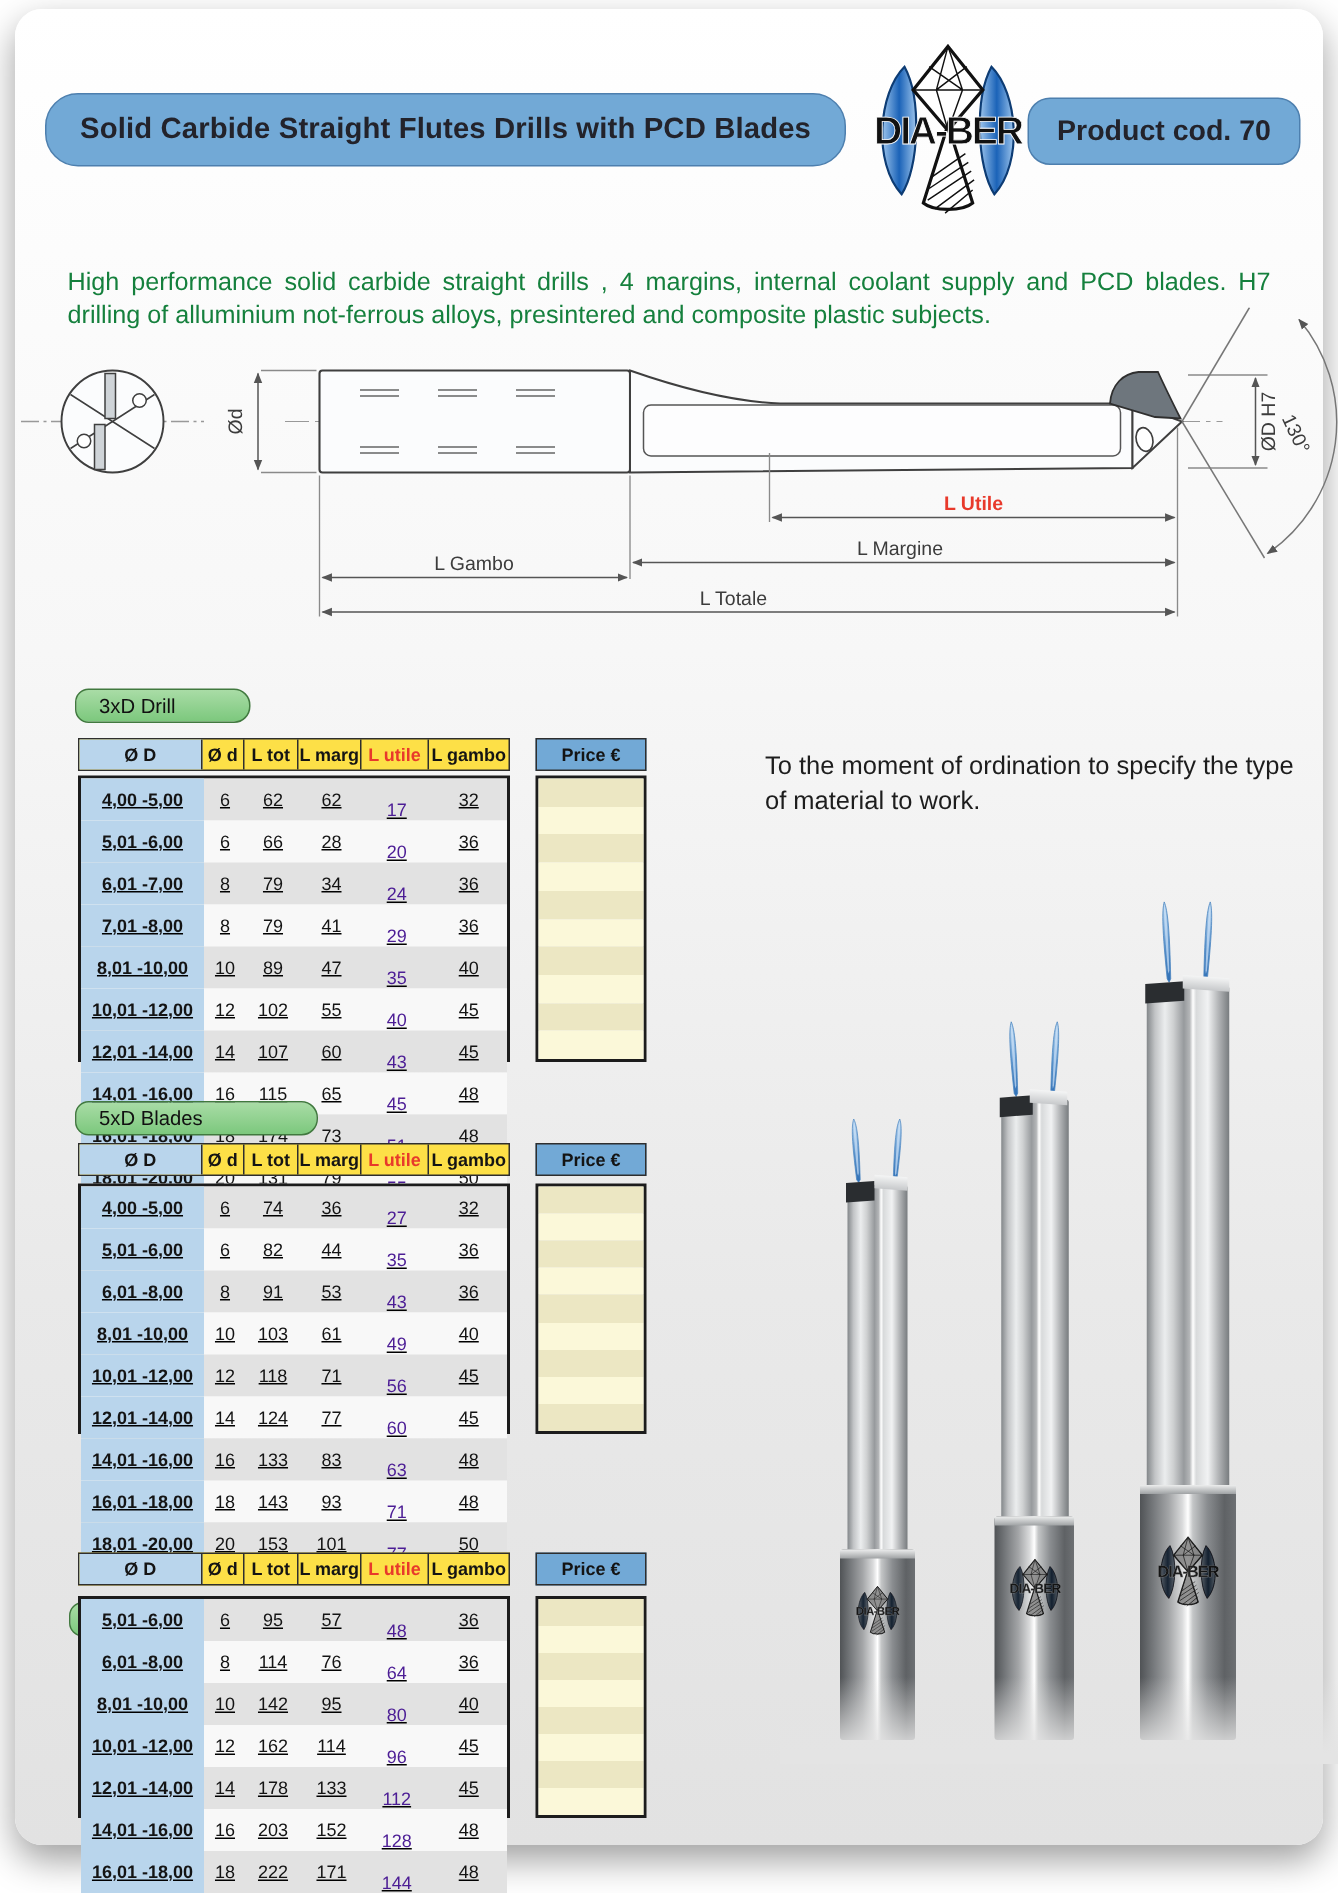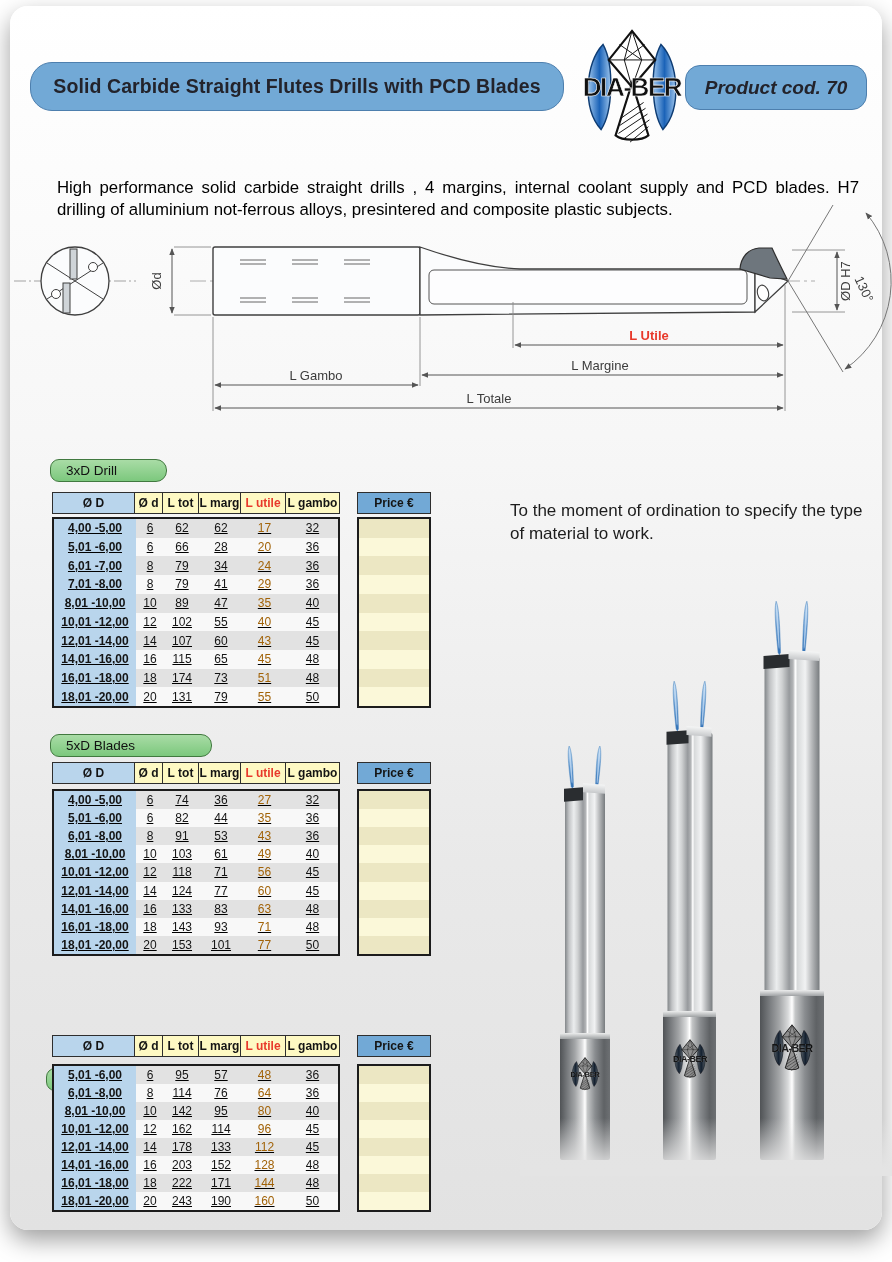--- a/index.html
+++ b/index.html
@@ -14,7 +14,7 @@
              font-size:19.5px;font-weight:bold;color:#23232b;letter-spacing:0.1px;}
   .product-pill{left:685px;top:65px;width:180px;height:43px;background:#72a9d6;border:1.5px solid #4d7fae;
              border-radius:15px;display:flex;align-items:center;justify-content:center;
-             font-size:19px;font-weight:bold;color:#23232b;font-style:italic;}
+             font-size:19px;font-weight:bold;color:#23232b;}
   .brand-logo{left:574px;top:26px;}
   
   .description{left:45px;top:160px;width:802px;font-size:16.8px;line-height:1.33;color:#000000;text-align:justify;margin-left:12px;}

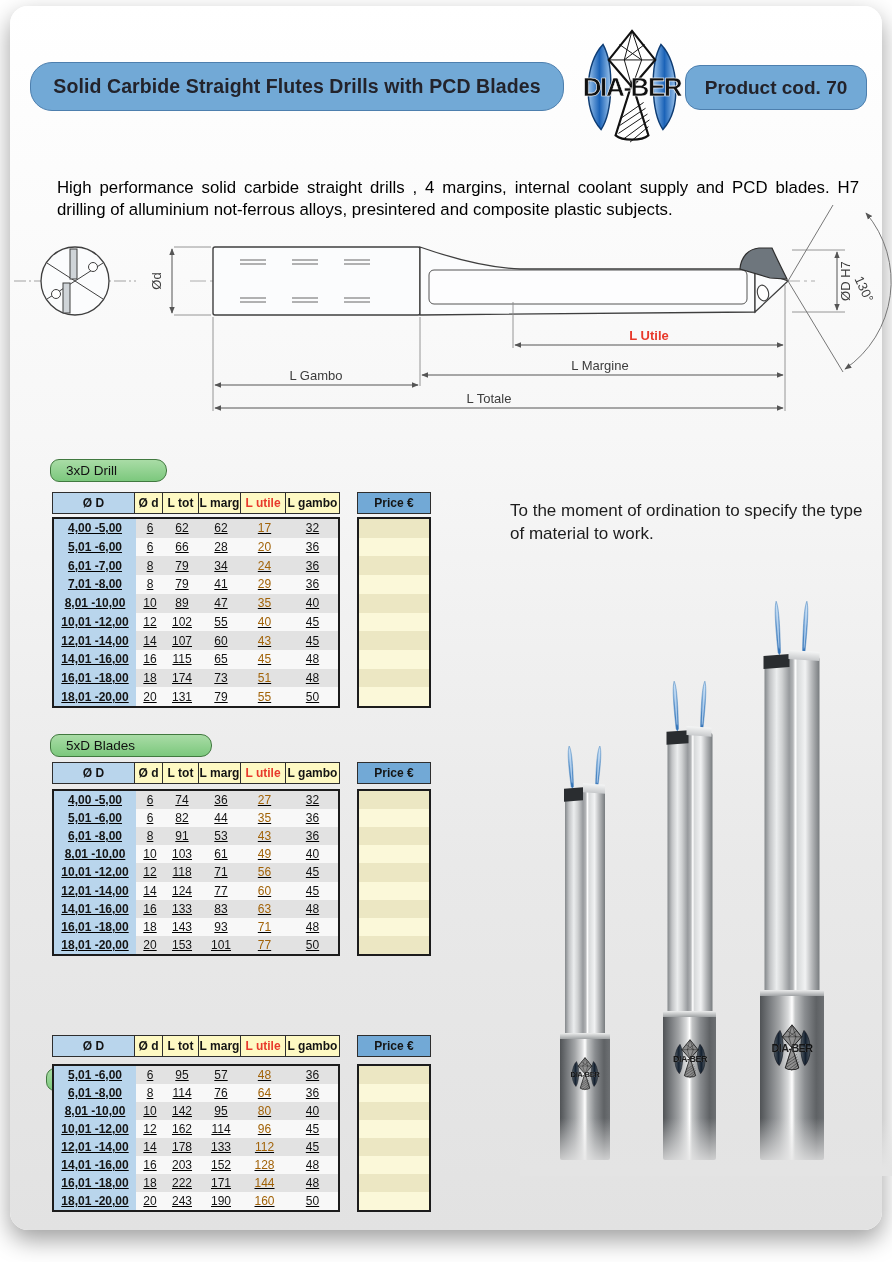--- a/index.html
+++ b/index.html
@@ -17,7 +17,7 @@
              font-size:19px;font-weight:bold;color:#23232b;}
   .brand-logo{left:574px;top:26px;}
   
-  .description{left:45px;top:160px;width:802px;font-size:16.8px;line-height:1.33;color:#000000;text-align:justify;margin-left:12px;}
+  .description{left:45px;top:160px;width:802px;font-size:16.8px;line-height:1.33;color:#15803d;text-align:justify;}
   .note{left:510px;top:483px;width:368px;font-size:17px;line-height:1.35;color:#1d1d1d;}
   
   .dpill{height:21px;background:linear-gradient(180deg,#a9dca6,#7cc87d);border:1.6px solid #41793f;

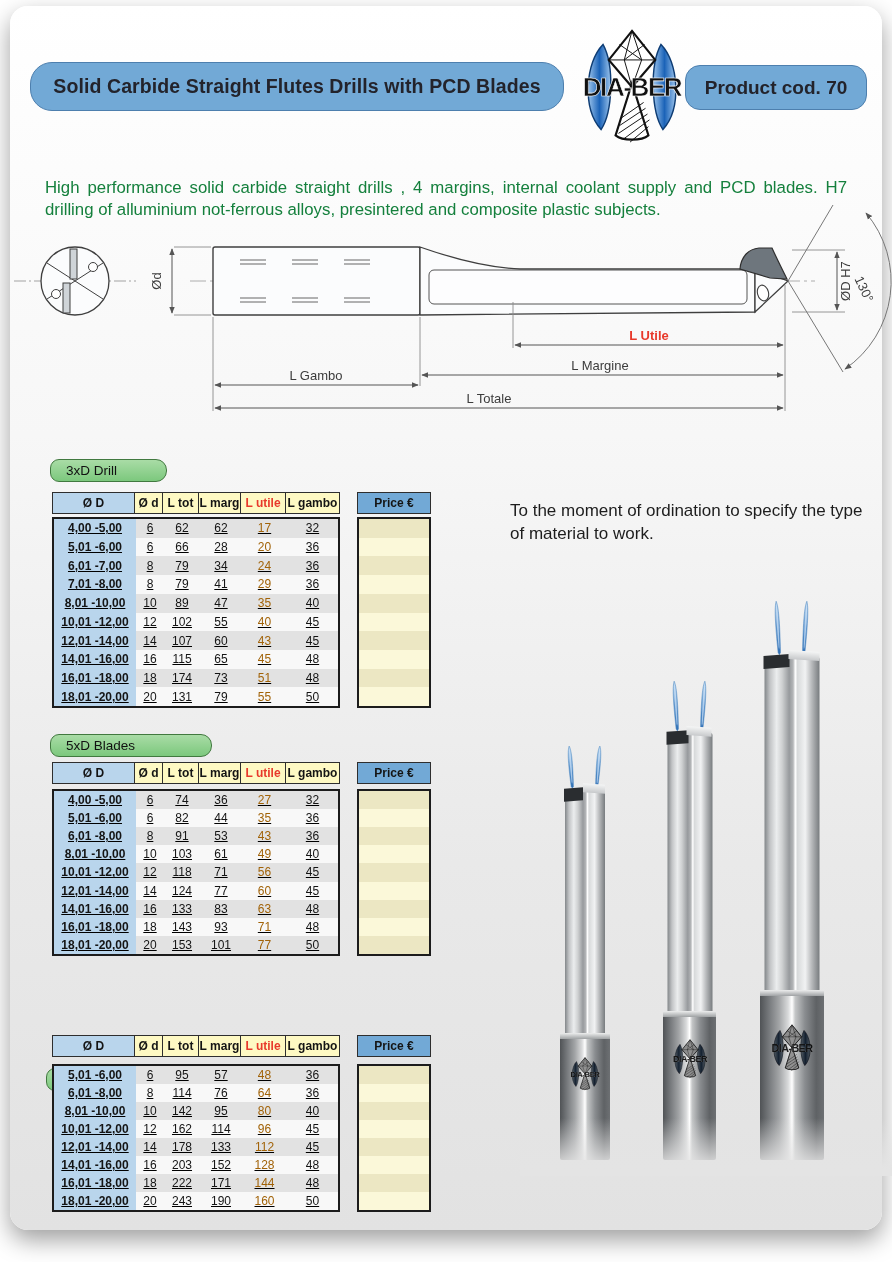--- a/index.html
+++ b/index.html
@@ -24,7 +24,7 @@
          border-radius:9px 11px 11px 9px;display:flex;align-items:center;padding-left:15px;
          font-size:13.5px;color:#111;}
   
-  .thead{display:flex;border:1.7px solid #2e2e2e;background:#fef9c3;height:22px;box-sizing:border-box;}
+  .thead{display:flex;border:1.7px solid #2e2e2e;background:#fde047;height:22px;box-sizing:border-box;}
   .hc{box-sizing:border-box;border-right:1.7px solid #2e2e2e;display:flex;align-items:center;justify-content:center;
       font-size:12px;font-weight:bold;color:#141414;flex:none;height:100%;}
   .hc:last-child{border-right:none;flex:1;}

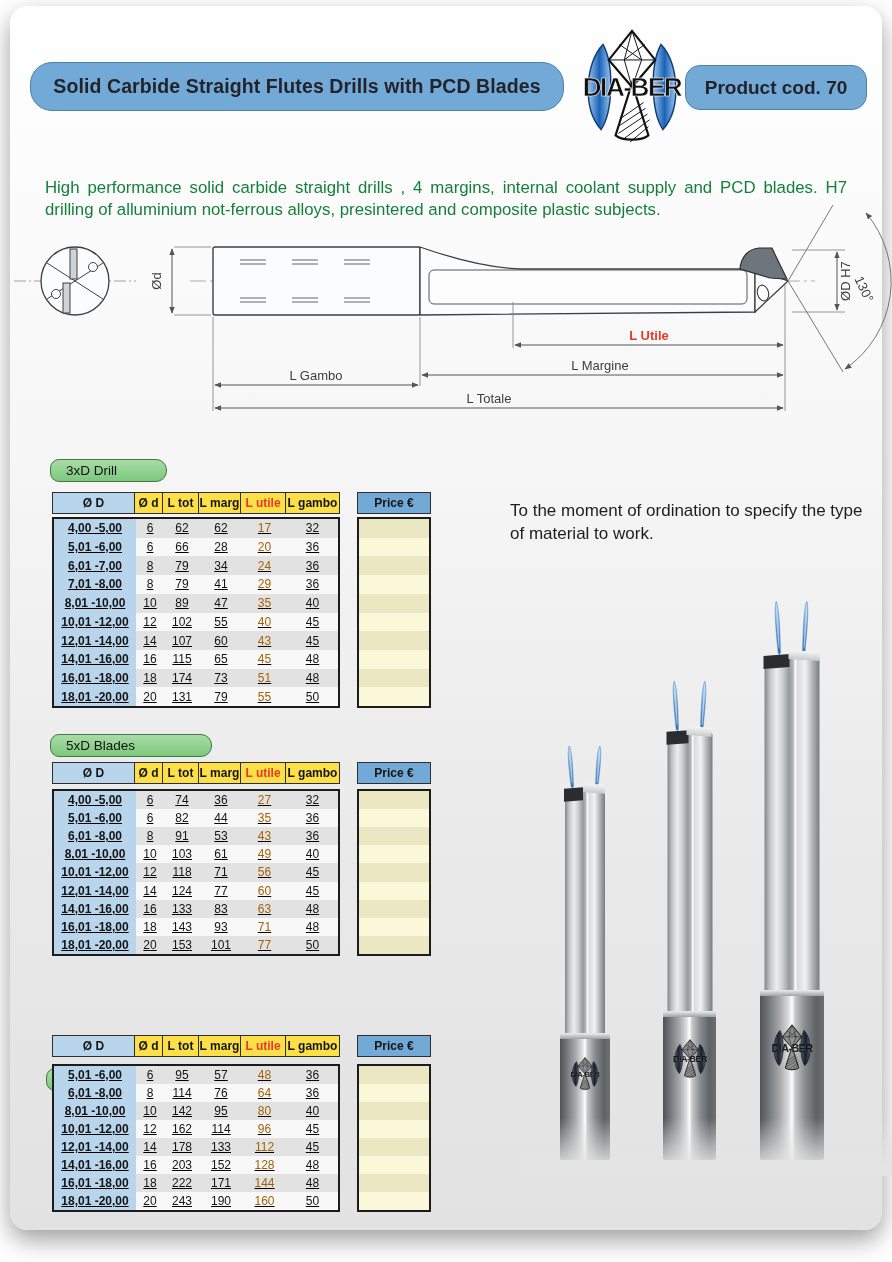--- a/index.html
+++ b/index.html
@@ -39,7 +39,7 @@
   .tcell{display:flex;align-items:center;justify-content:center;font-size:12px;color:#141414;flex:none;}
   .c0{width:82px;background:#b9d5ec;font-weight:bold;}
   .c1{width:28px}.c2{width:36px}.c3{width:42px}.c4{width:45px}.c5{width:51px}
-  .tcell.c4{color:#a16207;}
+  .tcell.c4{color:#4c1d95;margin-top:14px;}
   .hc.c4{color:#e8392b;}
   .pricebody{width:74px;box-sizing:border-box;border:2px solid #1c1c1c;display:flex;flex-direction:column;}
   .stripe{flex:1;}

